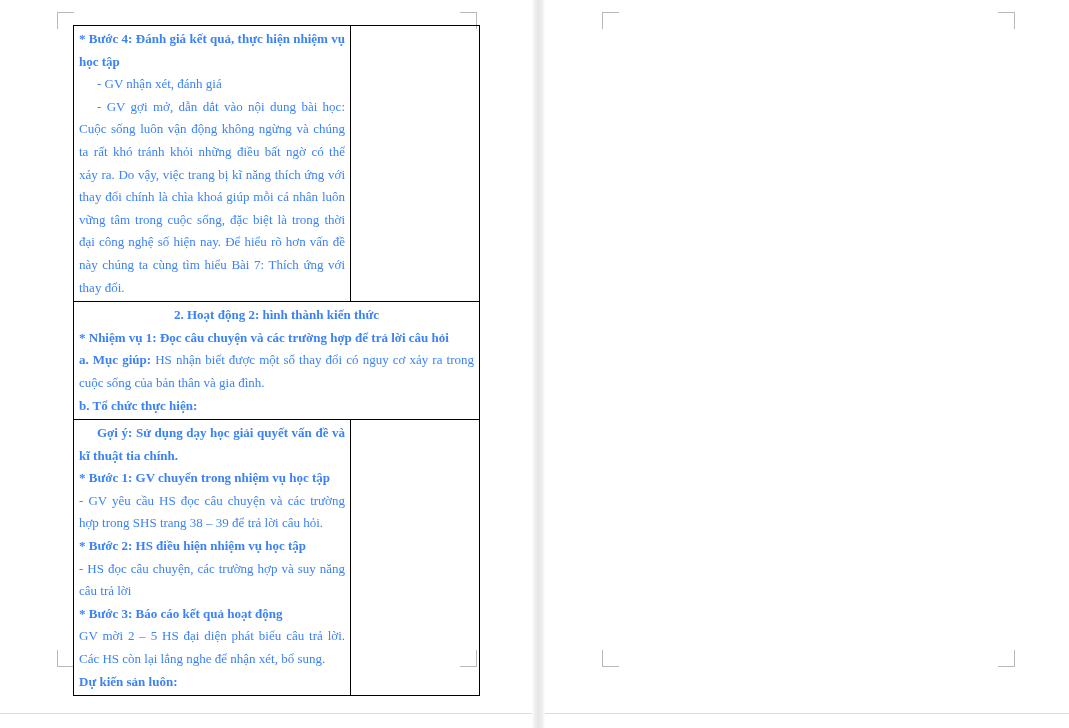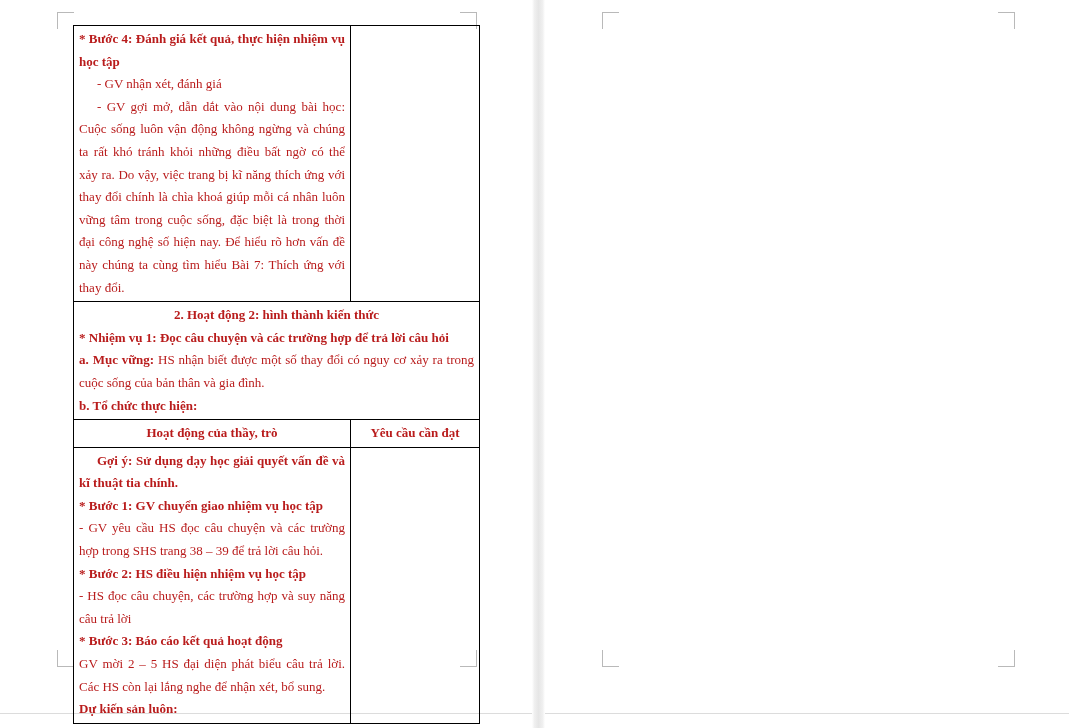--- a/index.html
+++ b/index.html
@@ -70,7 +70,7 @@
     margin: 0;
     font-size: 13.0px;
     line-height: 22.6px;
-    color: #b91c1c;
+    color: #3b82f6;
   }
   .j     { text-align: justify; }
   .ctr   { text-align: center; }

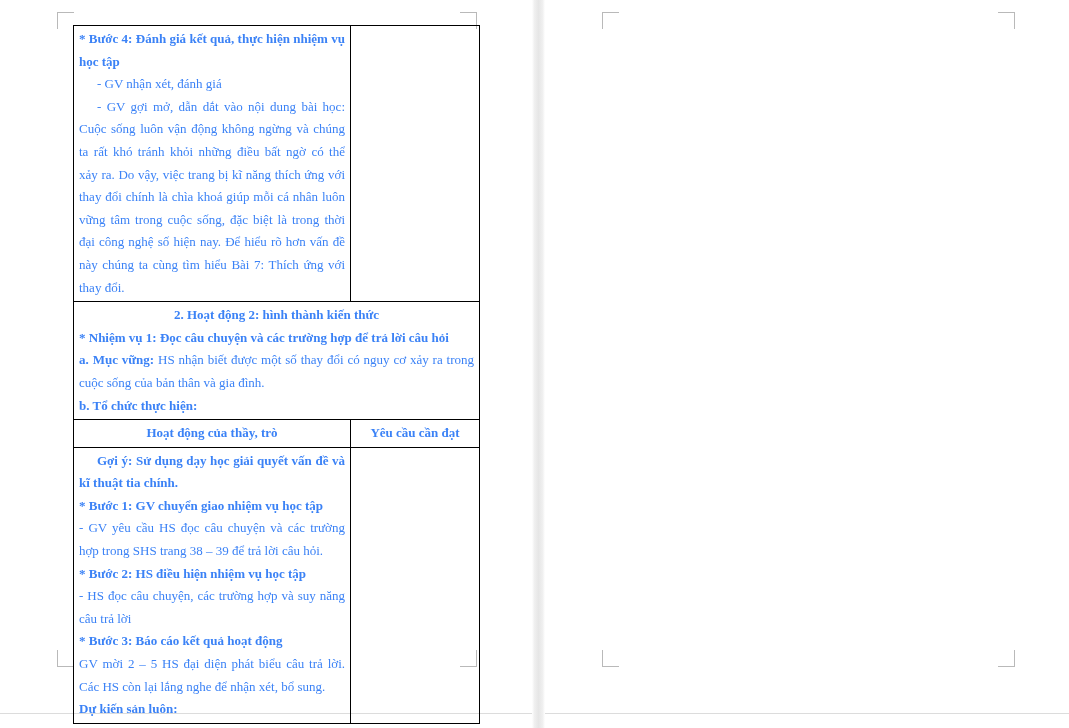--- a/index.html
+++ b/index.html
@@ -116,7 +116,7 @@
           <td class="cell-wide" colspan="2">
             <p class="b ctr">2. Hoạt động 2: hình thành kiến thức</p>
             <p class="bi">* Nhiệm vụ 1: Đọc câu chuyện và các trường hợp để trả lời câu hỏi</p>
-            <p class="j"><span class="b">a. Mục vững:</span><span> HS nhận biết được một số thay đổi có nguy cơ xảy ra trong cuộc sống của bản thân và gia đình.</span></p>
+            <p class="j"><span class="b">a. Mục giúp:</span><span> HS nhận biết được một số thay đổi có nguy cơ xảy ra trong cuộc sống của bản thân và gia đình.</span></p>
             <p class="b">b. Tổ chức thực hiện:</p>
           </td>
         </tr>

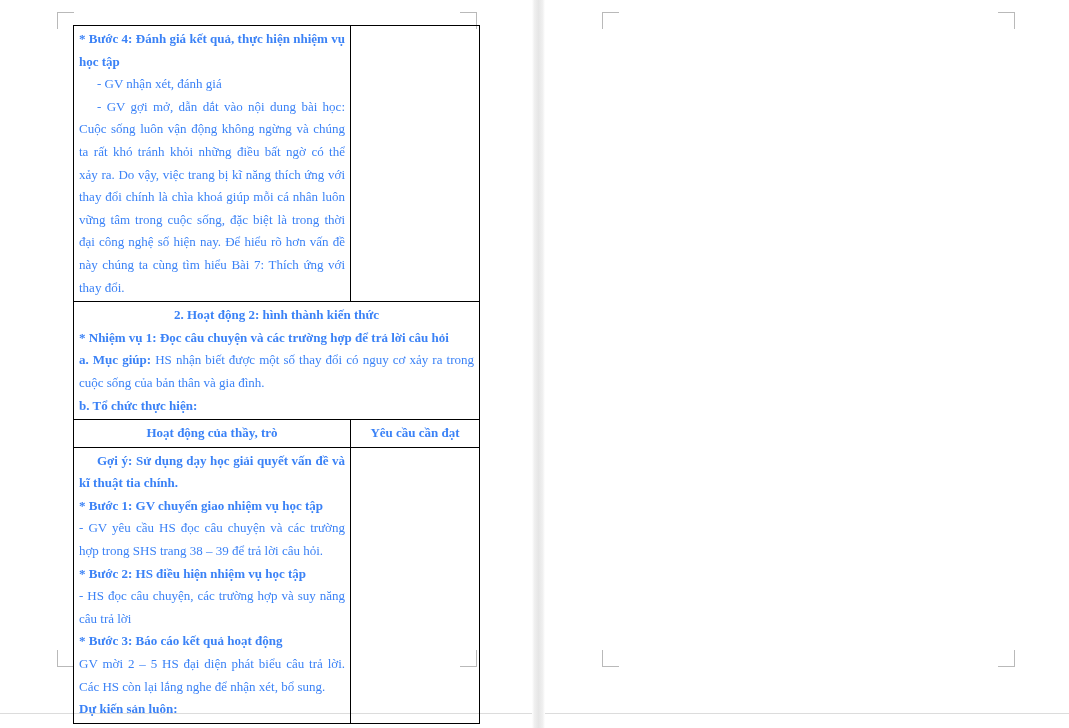--- a/index.html
+++ b/index.html
@@ -121,14 +121,6 @@
           </td>
         </tr>
 
-        <tr>
-          <td class="cell-wide">
-            <p class="b ctr">Hoạt động của thầy, trò</p>
-          </td>
-          <td class="cell-wide">
-            <p class="b ctr">Yêu cầu cần đạt</p>
-          </td>
-        </tr>
 
         <tr>
           <td class="cell-pad-main">

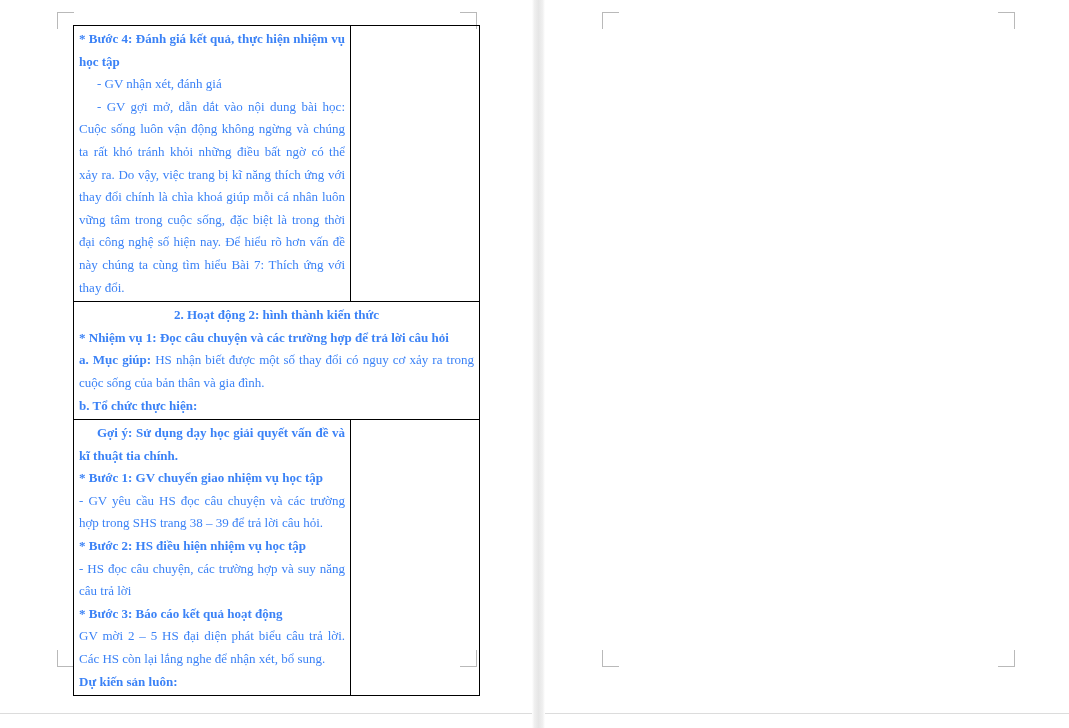--- a/index.html
+++ b/index.html
@@ -125,7 +125,7 @@
         <tr>
           <td class="cell-pad-main">
             <p class="b j ind">Gợi ý: Sử dụng dạy học giải quyết vấn đề và kĩ thuật tia chính.</p>
-            <p class="b">* Bước 1: GV chuyển giao nhiệm vụ học tập</p>
+            <p class="b">* Bước 1: GV chuyển trong nhiệm vụ học tập</p>
             <p class="j">- GV yêu cầu HS đọc câu chuyện và các  trường hợp trong SHS trang 38 – 39 để trả lời câu hỏi.</p>
             <p class="b">* Bước 2: HS điều hiện nhiệm vụ học tập</p>
             <p class="j">- HS đọc câu chuyện, các trường hợp và suy năng câu trả lời</p>

